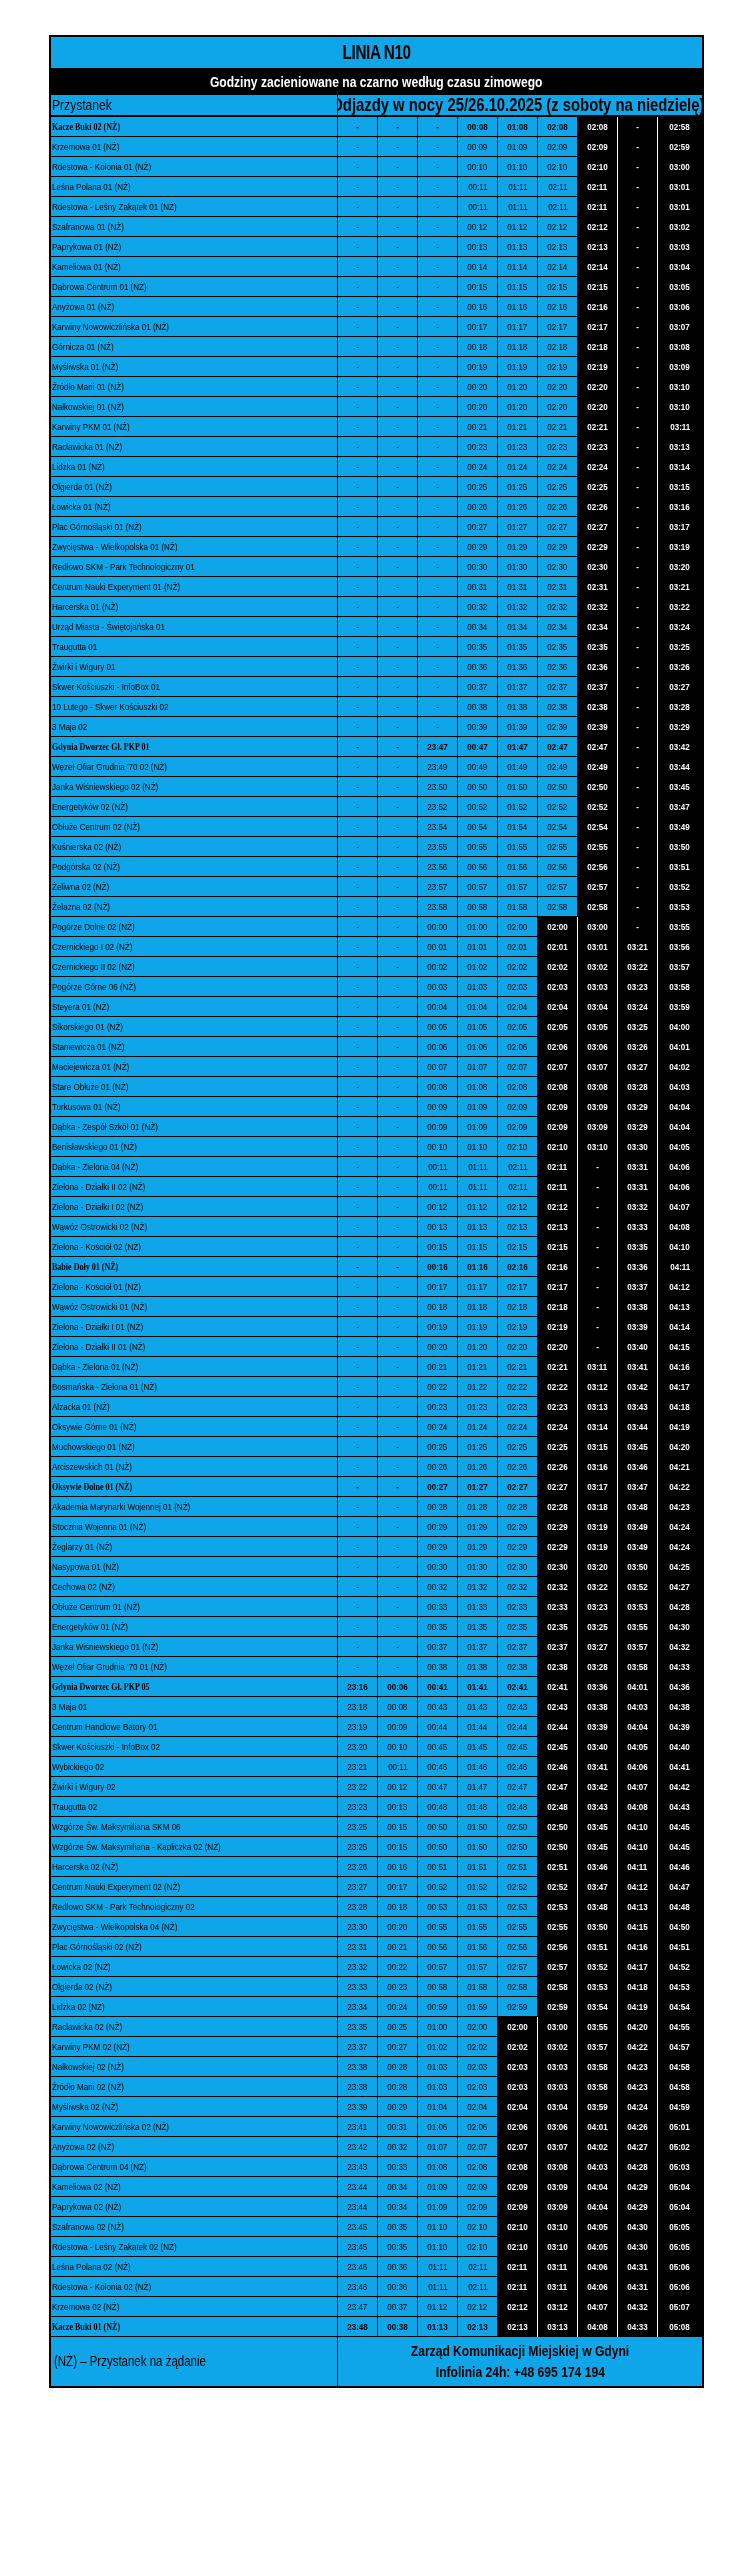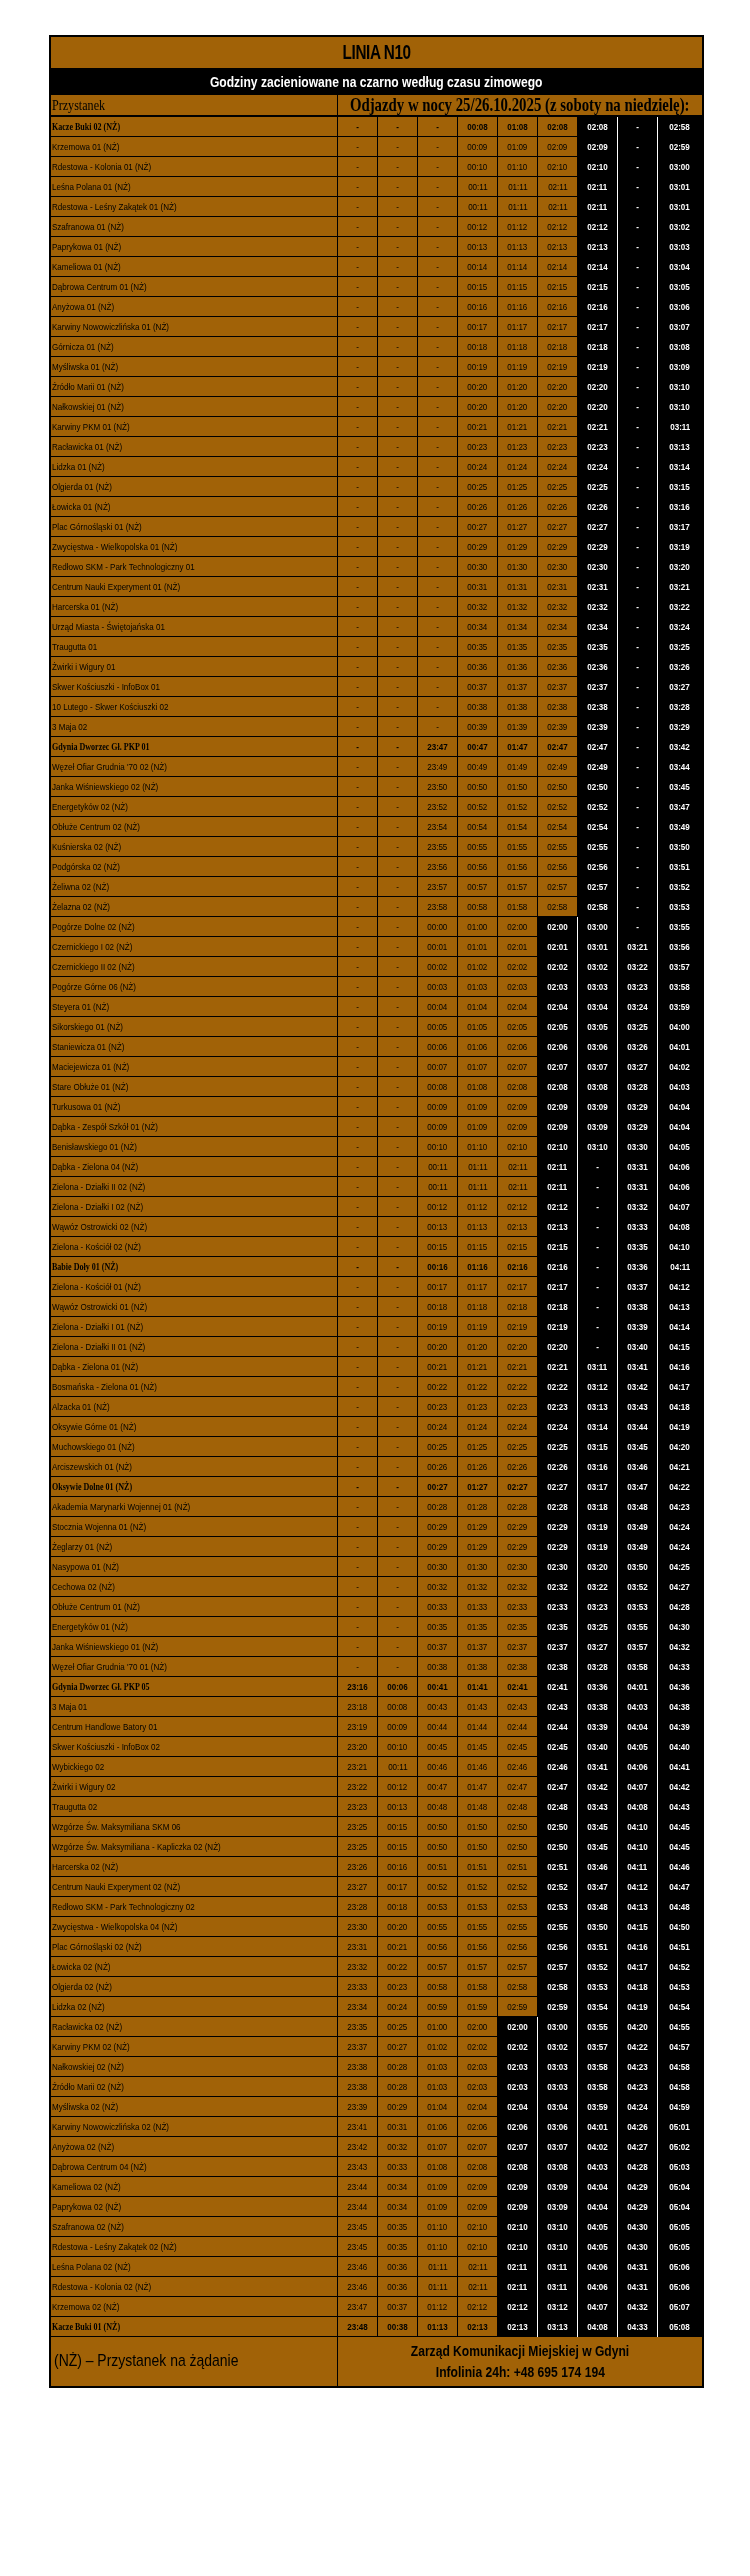--- a/index.html
+++ b/index.html
@@ -6,7 +6,7 @@
   body { width: 751px; height: 2576px; position: relative; font-family: "Liberation Sans", sans-serif; color: #000; }
   .sheet {
     position: absolute; left: 49px; top: 35px; width: 655px;
-    border: 2.1px solid #000; box-sizing: border-box; background: #a16207;
+    border: 2.1px solid #000; box-sizing: border-box; background: #0ea5e9;
   }
   .title-row {
     height: 31px; display: flex; align-items: center; justify-content: center;

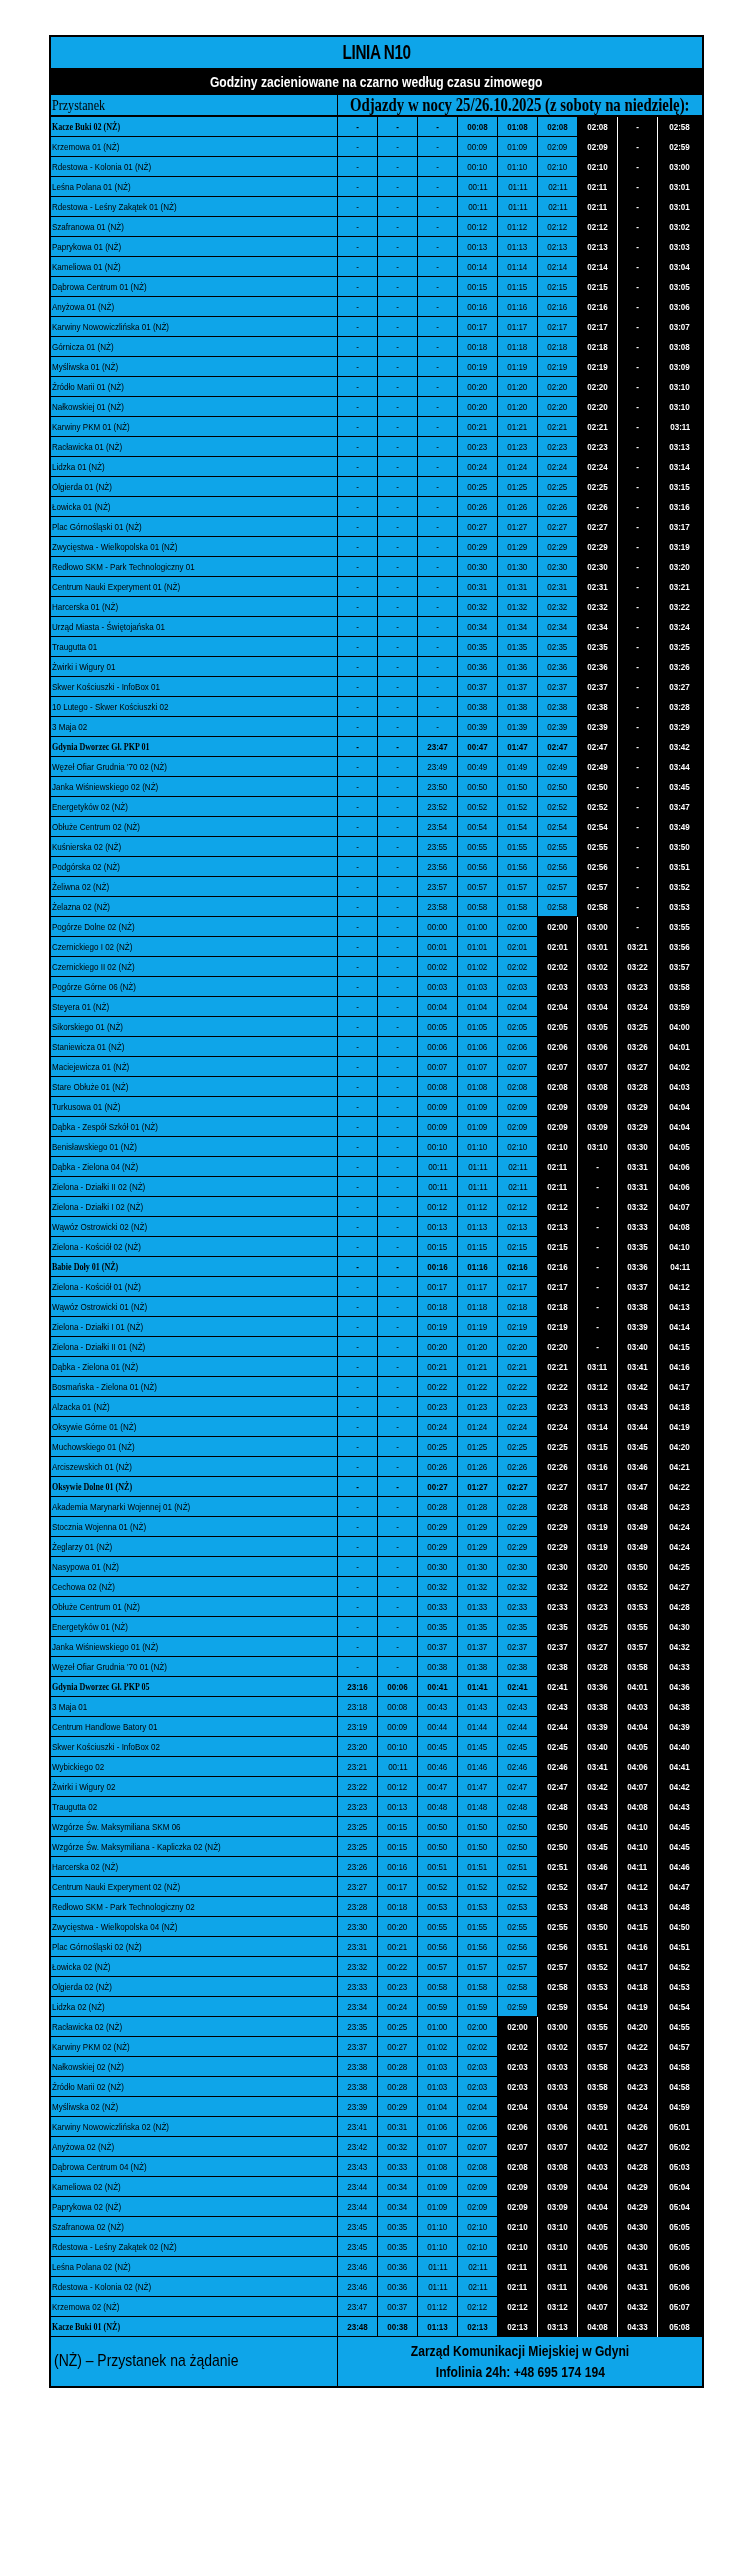--- a/index.html
+++ b/index.html
@@ -19,7 +19,7 @@
     font-weight: bold; font-size: 15.5px; white-space: nowrap;
   }
   .hdr {
-    display: flex; height: 19.6px; border-top: 1px solid #000; border-bottom: 2.1px solid #000; font-family: Liberation Serif, serif;
+    display: flex; height: 19.6px; border-top: 1px solid #000; border-bottom: 2.1px solid #000;
   }
   .hdr .c-stop {
     width: 287px; box-sizing: border-box; border-right: 1.5px solid #000;

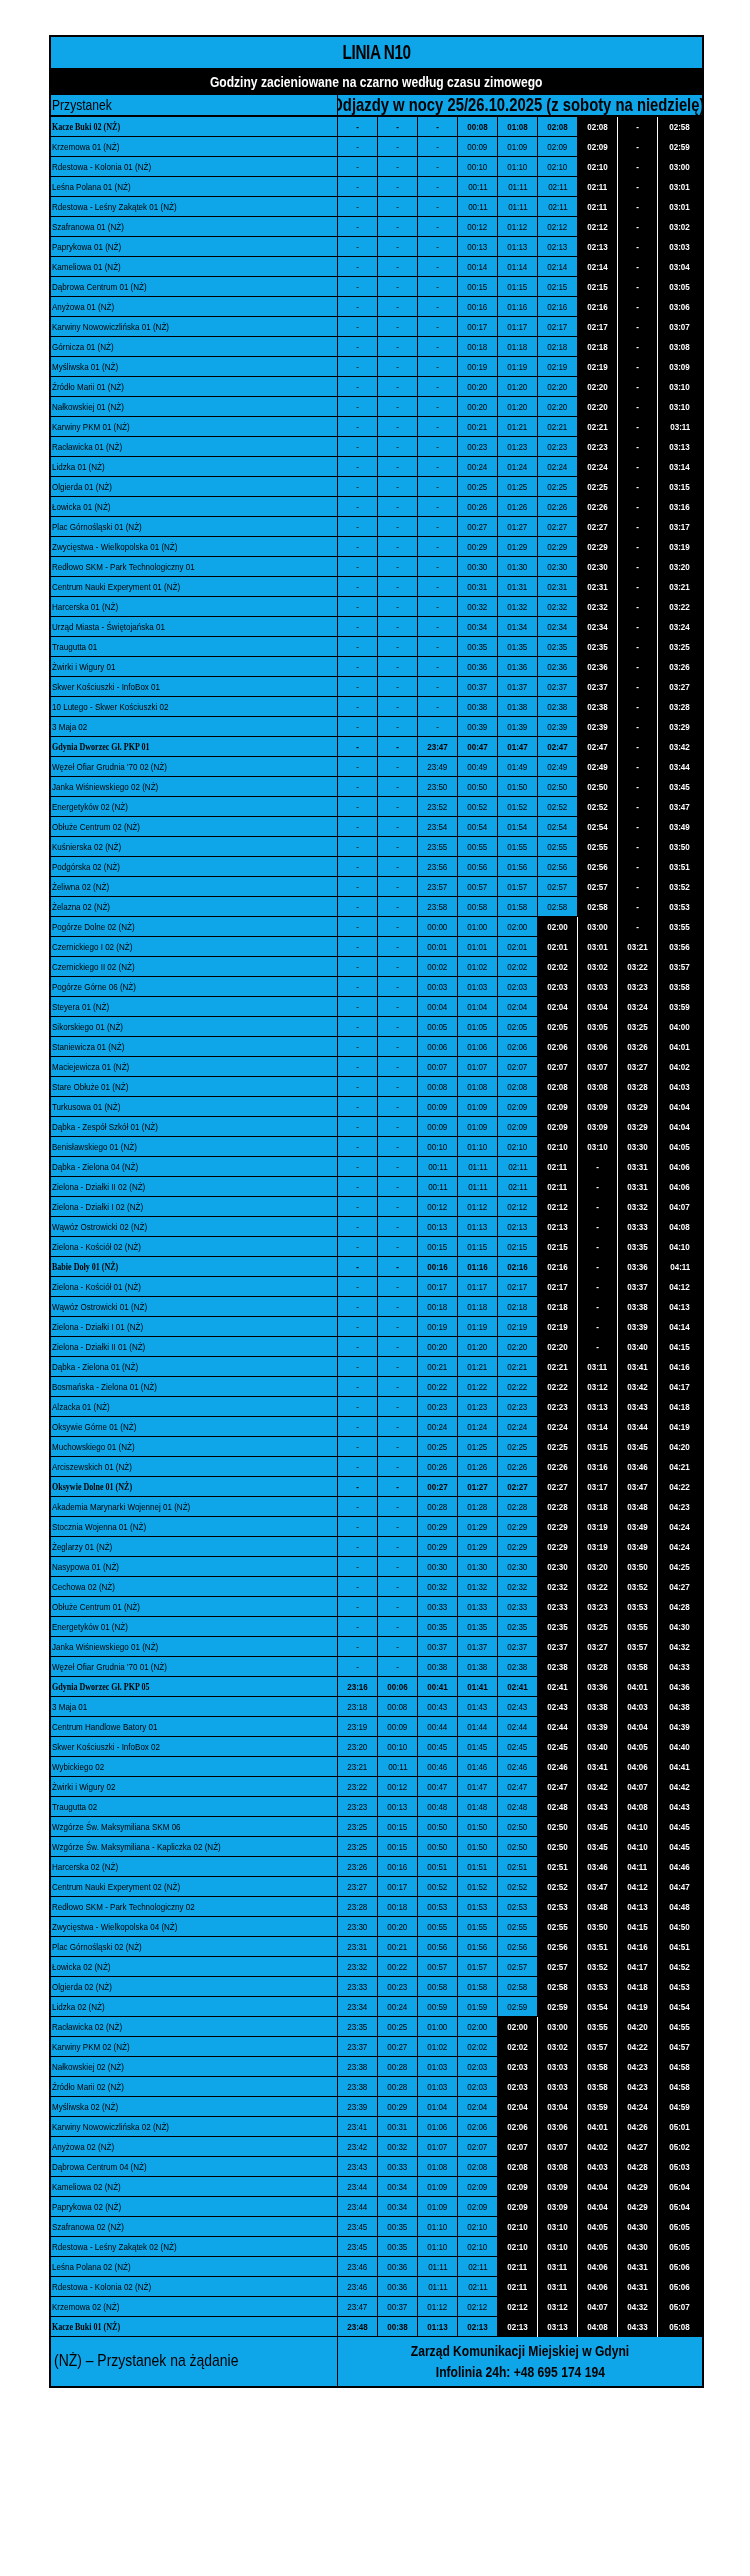--- a/index.html
+++ b/index.html
@@ -57,7 +57,7 @@
   }
   .footer .note {
     width: 287px; box-sizing: border-box; border-right: 1.5px solid #000;
-    font-size: 17px; display: flex; align-items: center; padding-left: 3.1px;
+    font-size: 14px; display: flex; align-items: center; padding-left: 3.1px;
   }
   .footer .note span { display: inline-block; transform: scaleX(0.82); transform-origin: left center; }
   .footer .org {

